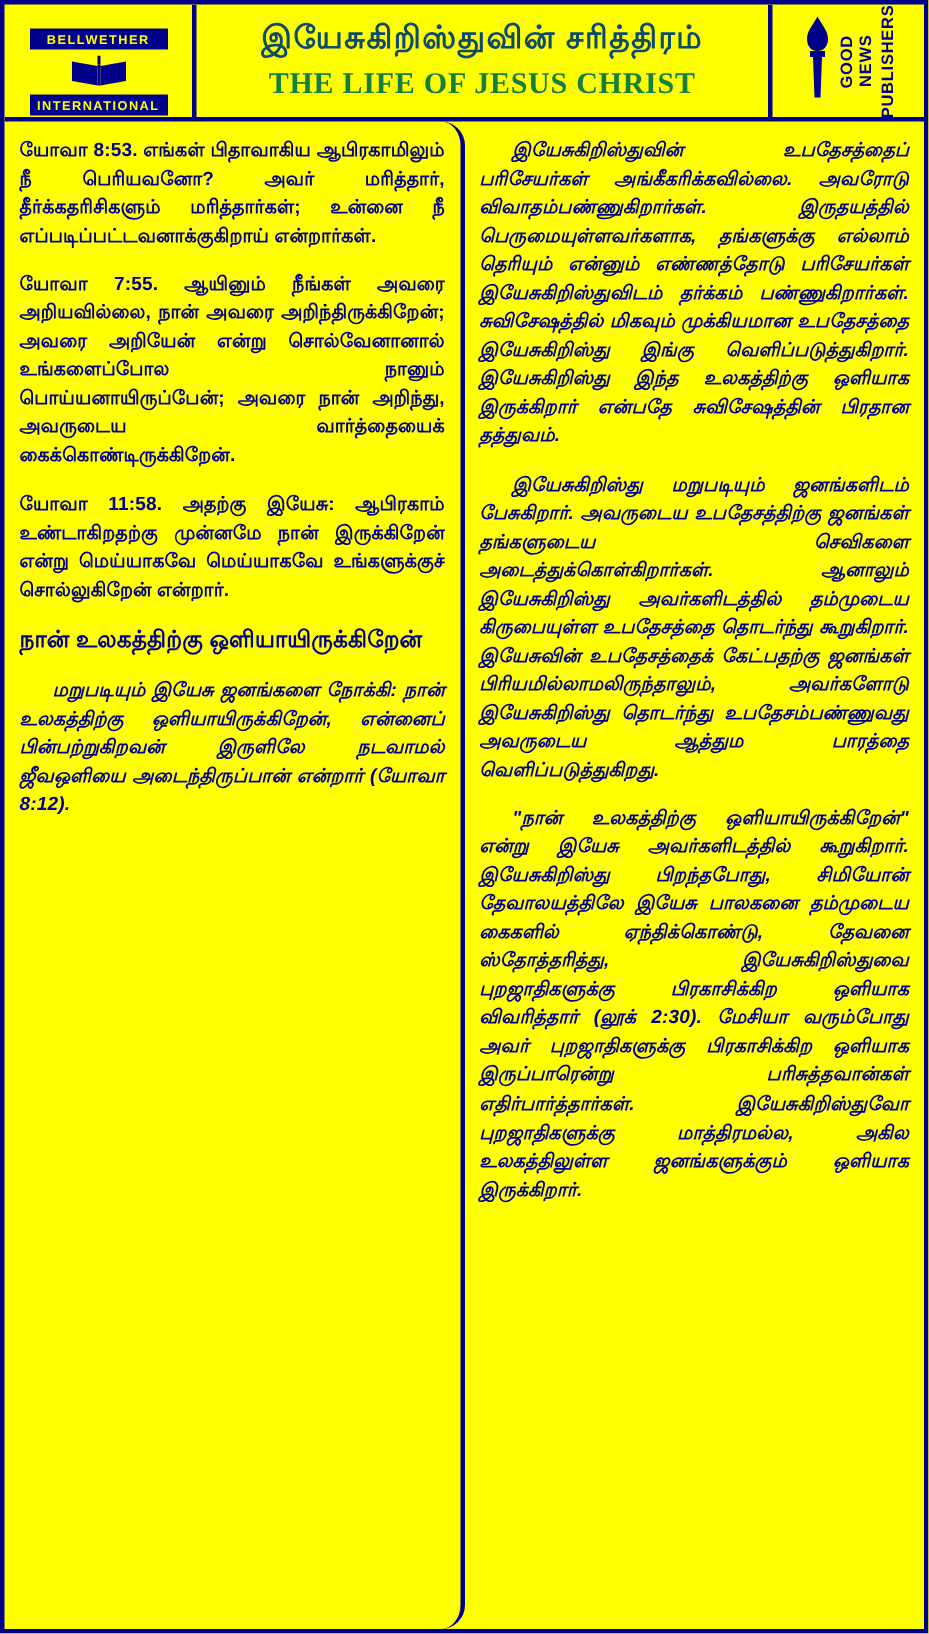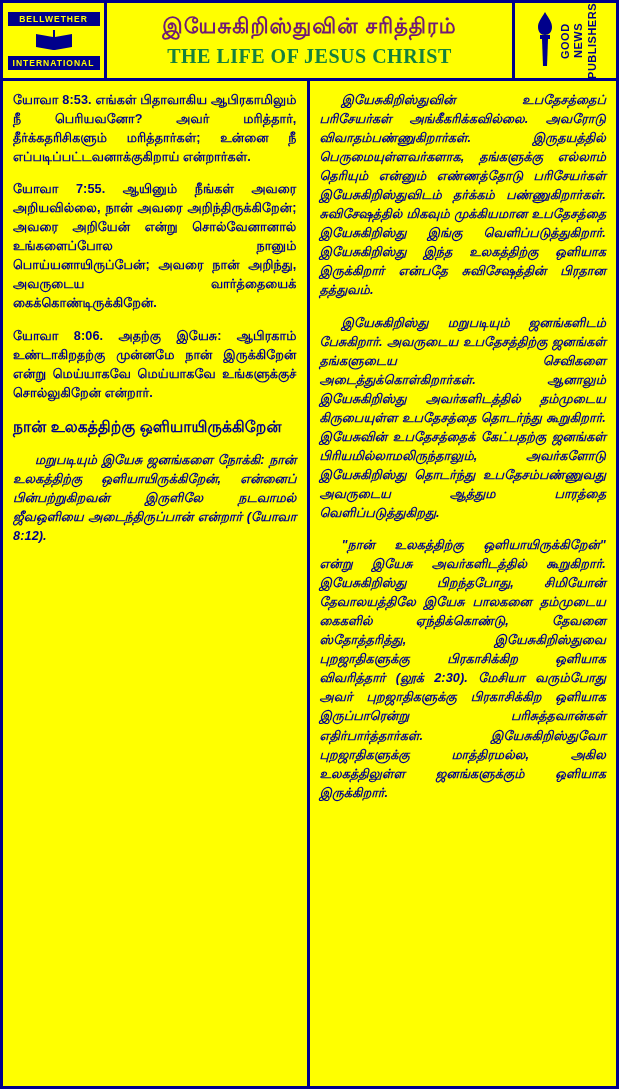--- a/index.html
+++ b/index.html
@@ -32,13 +32,12 @@
     align-items: stretch;
   }
   .logo-left {
-    width: 104px;
+    width: 128px;
     box-sizing: border-box;
     border-right: 3px solid #00008b;
     display: flex;
-    align-items: center;
-    justify-content: center;
-    padding: 2px;
+    justify-content: center;
+    padding: 14px;
   }
   .logo-right {
     width: 104px;

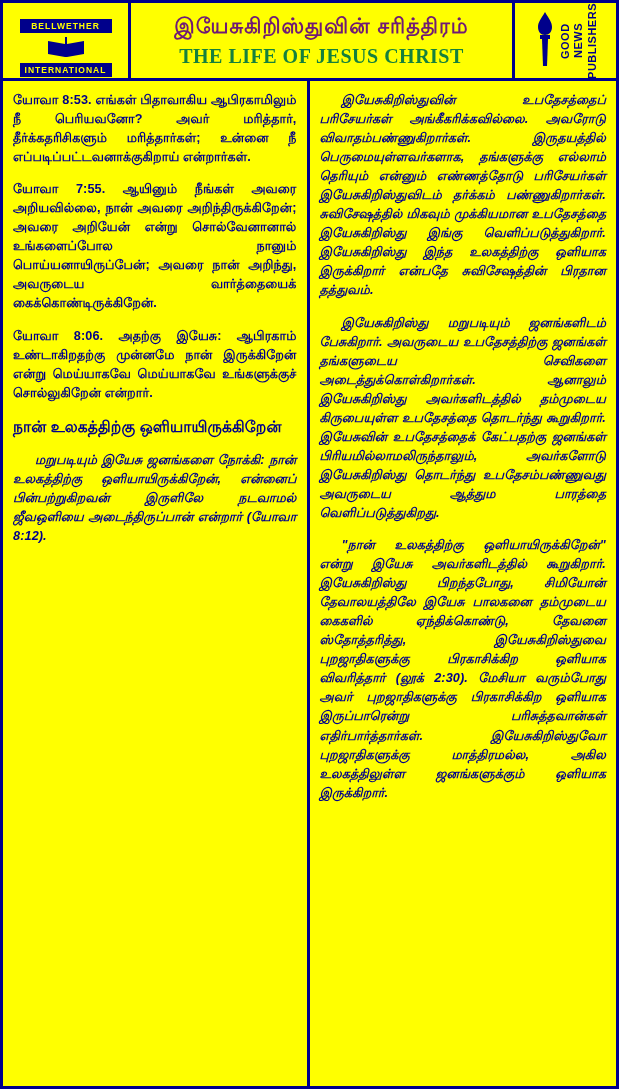--- a/index.html
+++ b/index.html
@@ -62,7 +62,7 @@
     font-weight: bold;
     letter-spacing: 1px;
     line-height: 1.25;
-    color: #701a75;
+    color: #0c4a6e;
   }
   .title-english {
     font-size: 20px;

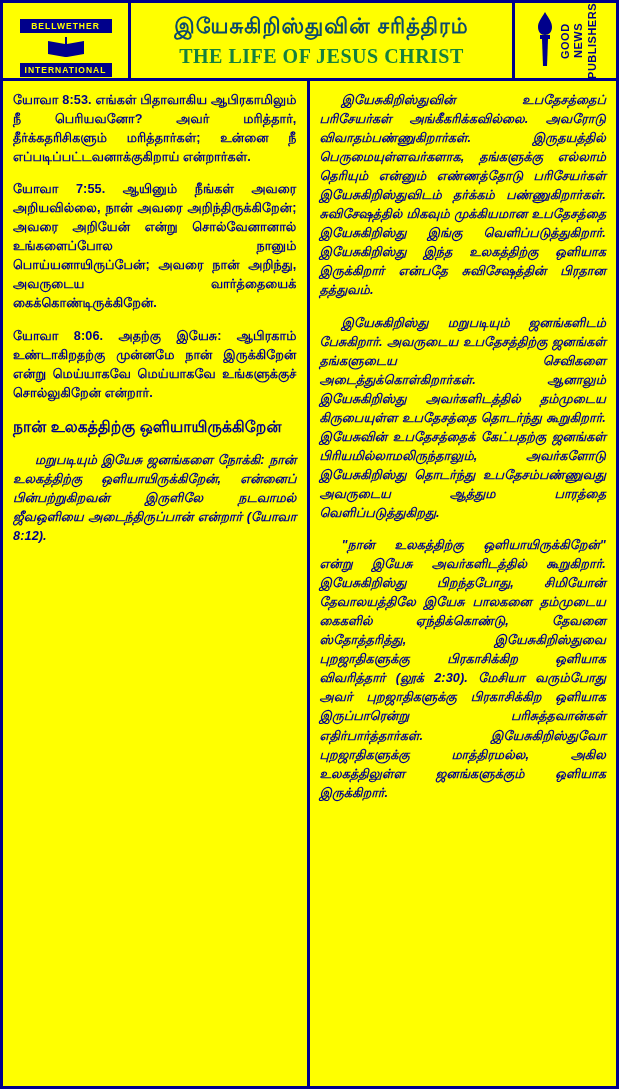--- a/index.html
+++ b/index.html
@@ -136,6 +136,7 @@
   .col-left {
     width: 50%;
     border-right: 3px solid #00008b;
+    border-radius: 16px;
   }
   .col-right {
     width: 50%;

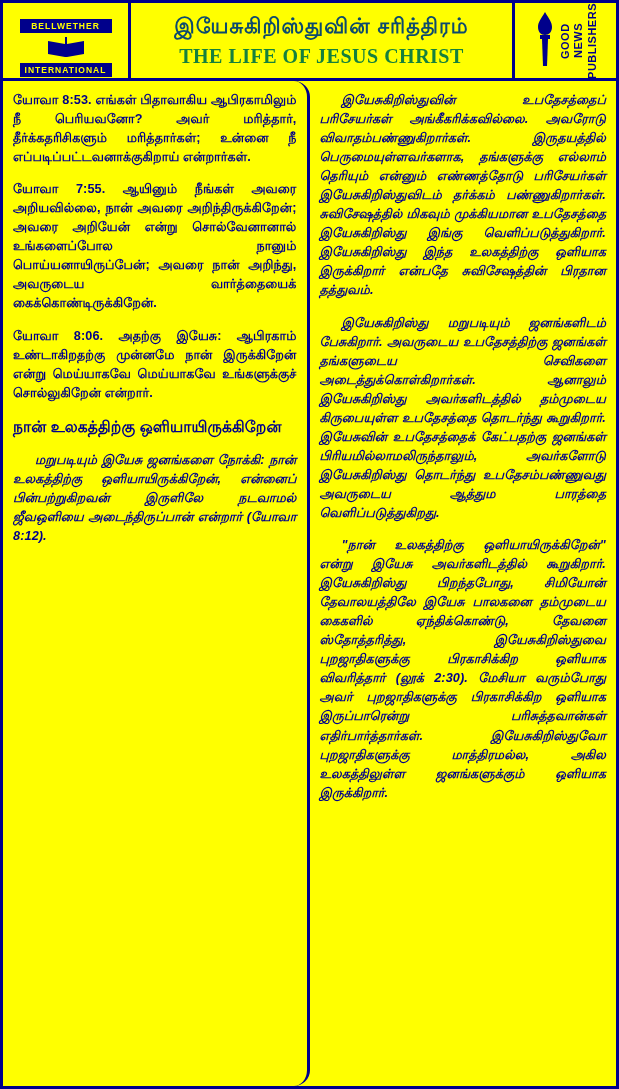--- a/index.html
+++ b/index.html
@@ -209,7 +209,7 @@
     <div class="col col-left">
       <p class="para">யோவா 8:53. எங்கள் பிதாவாகிய ஆபிரகாமிலும் நீ பெரியவனோ? அவர் மரித்தார், தீர்க்கதரிசிகளும் மரித்தார்கள்; உன்னை நீ எப்படிப்பட்டவனாக்குகிறாய் என்றார்கள்.</p>
       <p class="para">யோவா 7:55. ஆயினும் நீங்கள் அவரை அறியவில்லை, நான் அவரை அறிந்திருக்கிறேன்; அவரை அறியேன் என்று சொல்வேனானால் உங்களைப்போல நானும் பொய்யனாயிருப்பேன்; அவரை நான் அறிந்து, அவருடைய வார்த்தையைக் கைக்கொண்டிருக்கிறேன்.</p>
-      <p class="para">யோவா 8:06. அதற்கு இயேசு: ஆபிரகாம் உண்டாகிறதற்கு முன்னமே நான் இருக்கிறேன் என்று மெய்யாகவே மெய்யாகவே உங்களுக்குச் சொல்லுகிறேன் என்றார்.</p>
+      <p class="para">யோவா 11:58. அதற்கு இயேசு: ஆபிரகாம் உண்டாகிறதற்கு முன்னமே நான் இருக்கிறேன் என்று மெய்யாகவே மெய்யாகவே உங்களுக்குச் சொல்லுகிறேன் என்றார்.</p>
       <p class="para big">நான் உலகத்திற்கு ஒளியாயிருக்கிறேன்</p>
       <p class="para indent">மறுபடியும் இயேசு ஜனங்களை நோக்கி: நான் உலகத்திற்கு ஒளியாயிருக்கிறேன், என்னைப் பின்பற்றுகிறவன் இருளிலே நடவாமல் ஜீவஒளியை அடைந்திருப்பான் என்றார் (யோவா 8:12).</p>
     </div>

